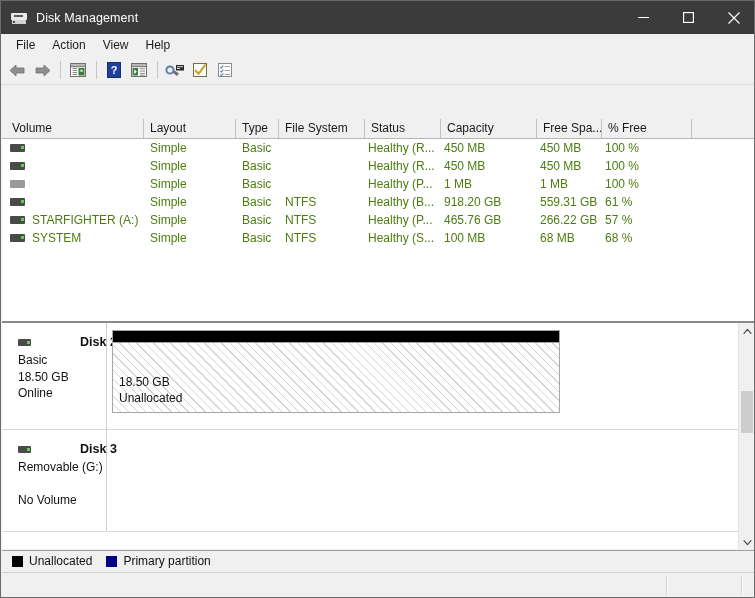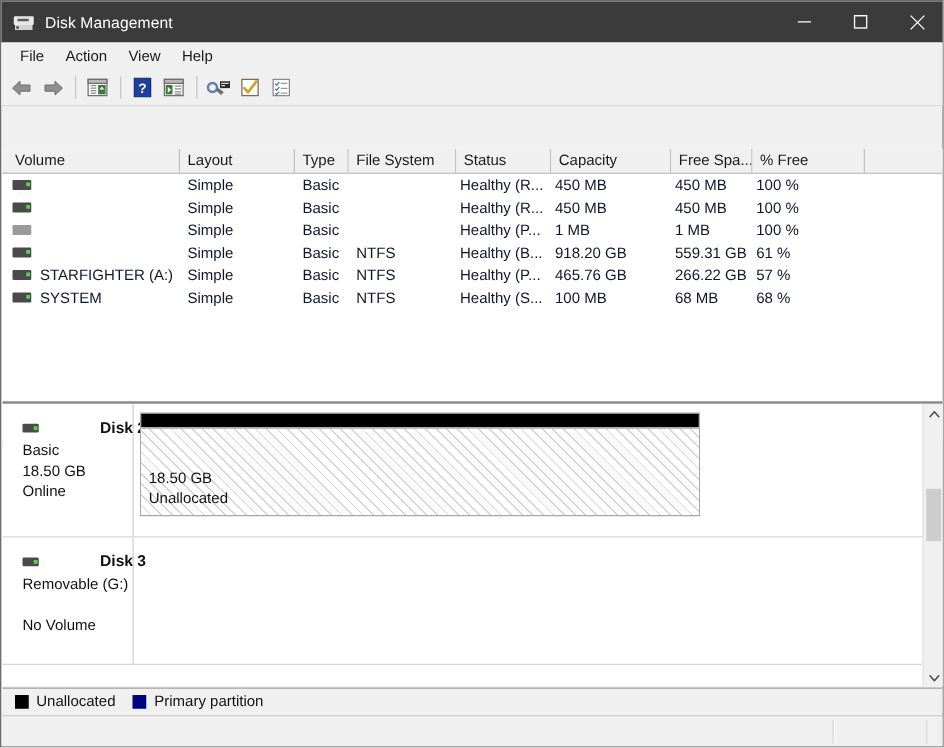--- a/index.html
+++ b/index.html
@@ -174,7 +174,7 @@
     font-size: 12px;
     white-space: nowrap;
     overflow: hidden;
-    color: #0f172a;
+    color: #4d7c0f;
   }
   .vol-icon {
     position: absolute;

